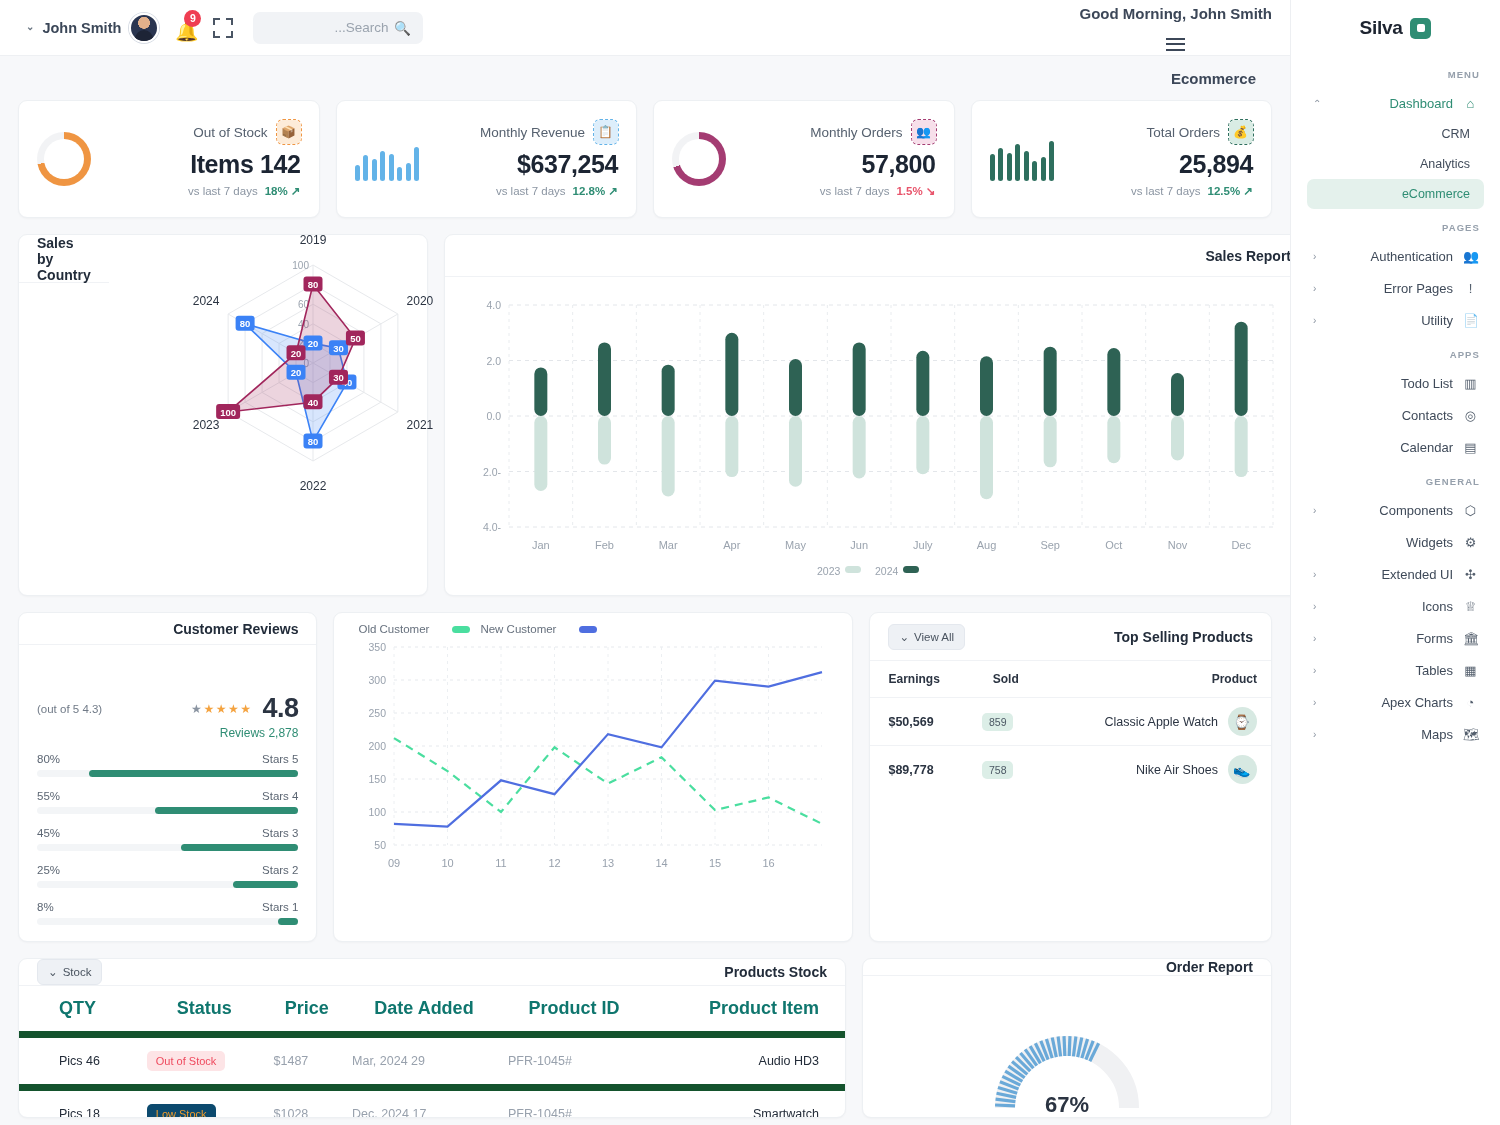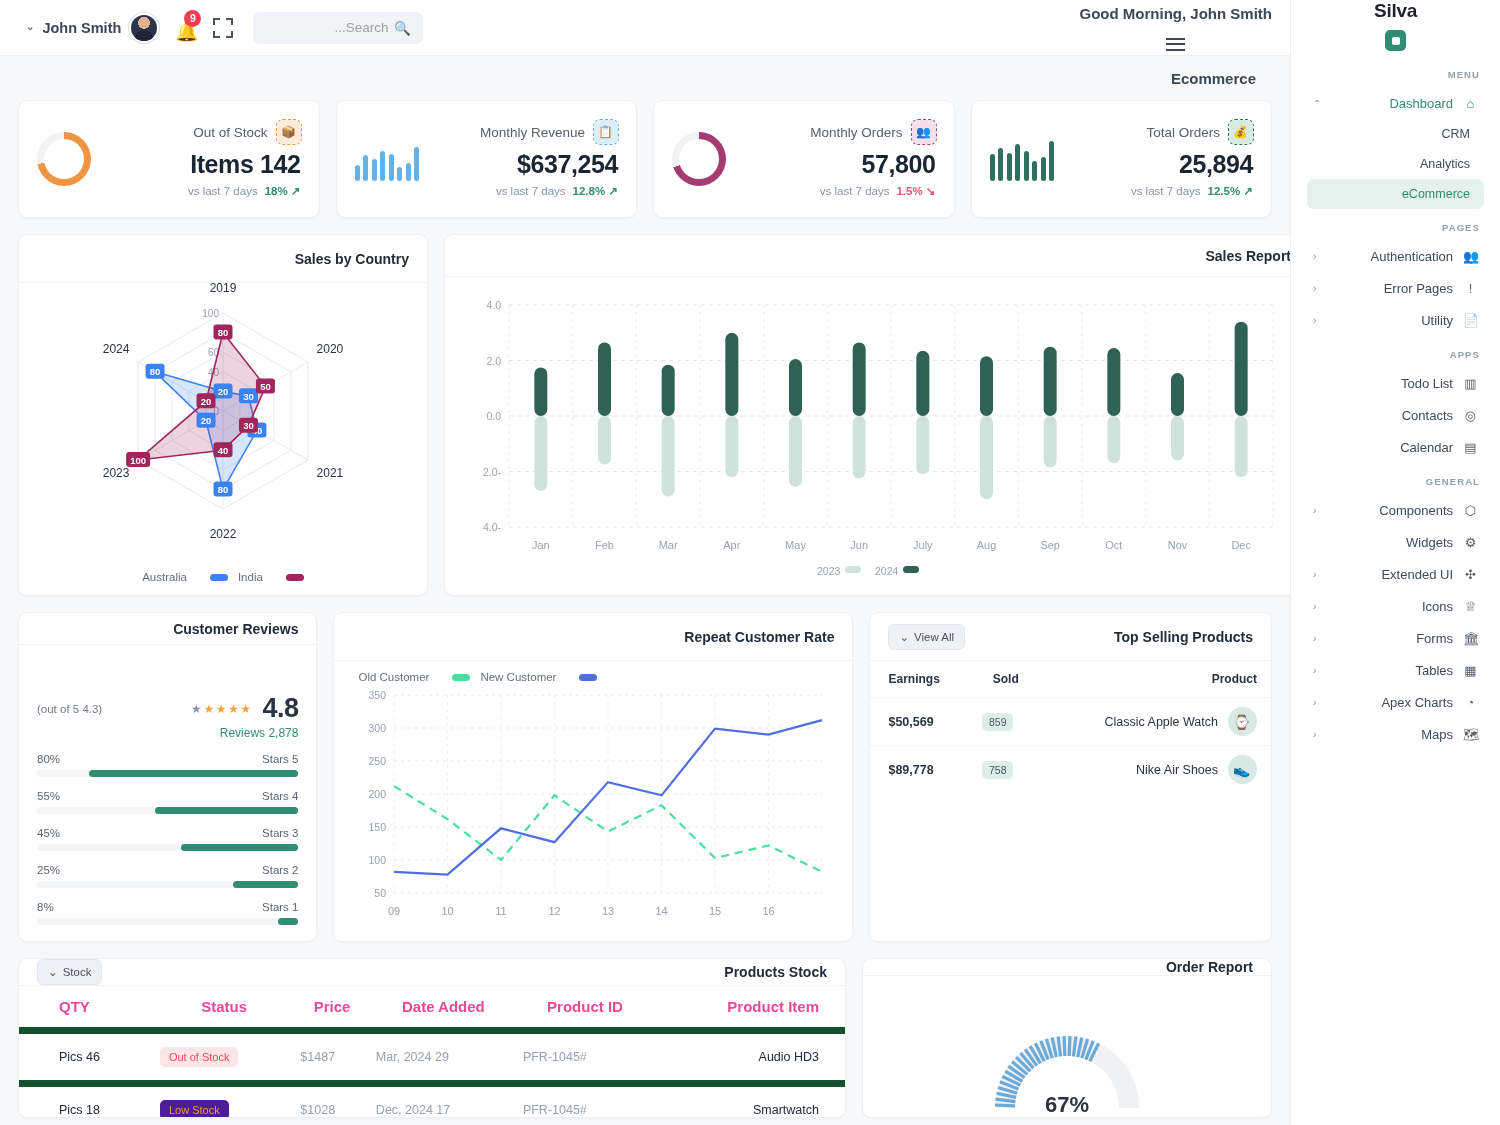--- a/index.html
+++ b/index.html
@@ -160,7 +160,7 @@
     width: 210px; height: 1125px; background: #fff; border-left: 1px solid #edeff2;
     padding: 0 16px; overflow: hidden;
   }
-  .brand { height: 56px; display:flex; align-items:center; justify-content:flex-start; gap: 8px; flex-direction: column; }
+  .brand { height: 56px; display:flex; align-items:center; justify-content:center; gap: 8px; }
   .brand-mark {
     width: 21px; height:21px; border-radius:5px; background:#2f8d74; display:flex;align-items:center;justify-content:center;
   }

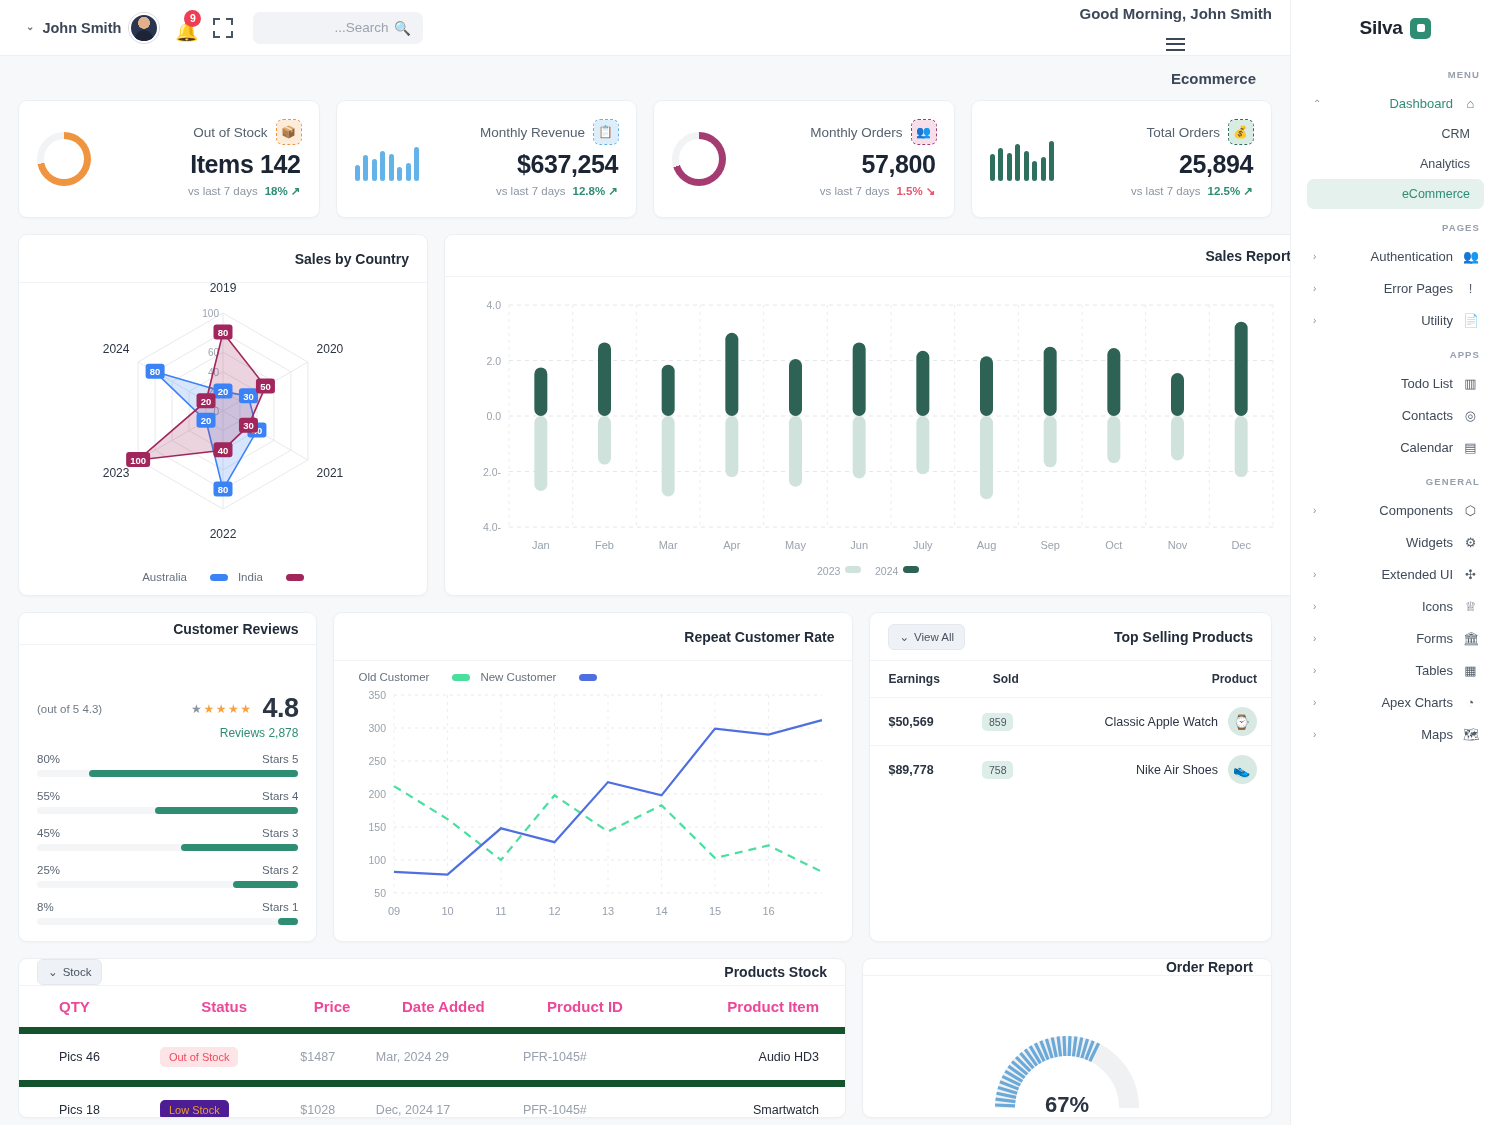--- a/index.html
+++ b/index.html
@@ -98,7 +98,7 @@
   }
 
   
-  .radar-card { width: 410px; height: 362px; display: flex; flex-direction: column; }
+  .radar-card { width: 410px; height: 362px; display: flex; flex-direction: row; }
   .radar-body { flex: 1; position: relative; }
   .legend-row { display: flex; justify-content: center; align-items: center; gap: 10px; padding-bottom: 12px;}
   .lg-item { display:flex; align-items:center; gap:23px; font-size: 11.5px; color:#66707d;}

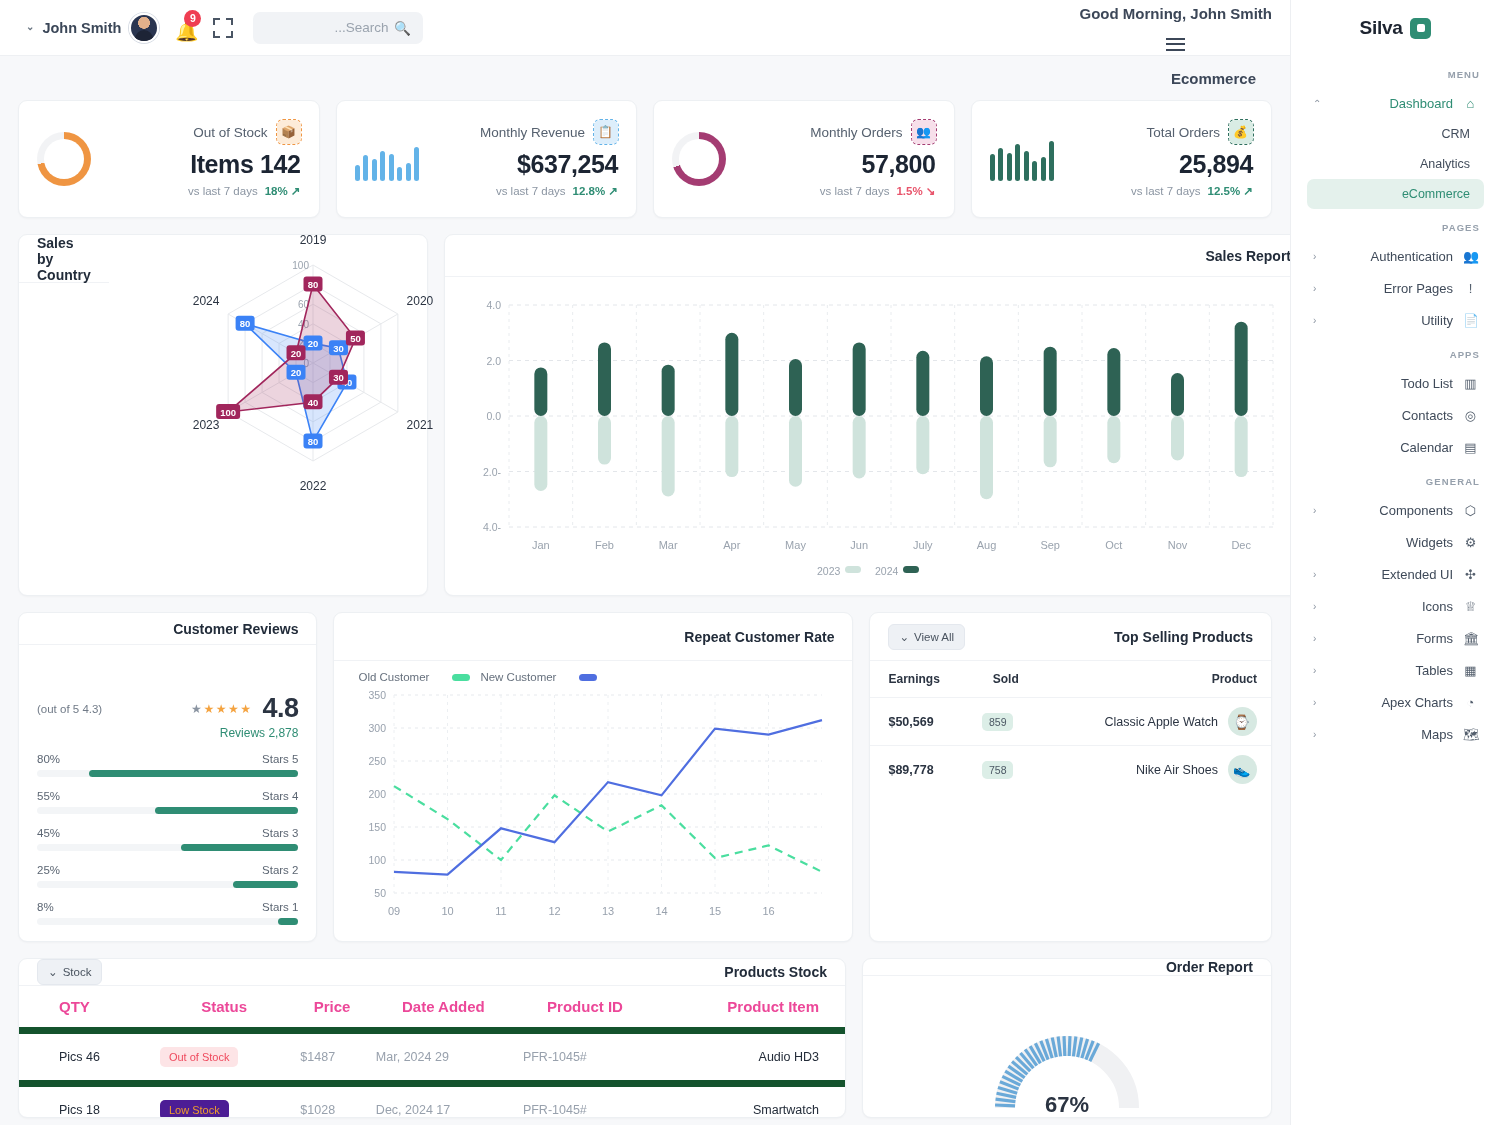--- a/index.html
+++ b/index.html
@@ -545,9 +545,6 @@
       </div>
 
       <div class="card repeat-card">
-        <div class="card-hd">
-          <span class="card-title">Repeat Customer Rate</span>
-        </div>
         <div class="repeat-body">
           <div class="rc-legend" id="rc-legend">
               <div class="lg-item">

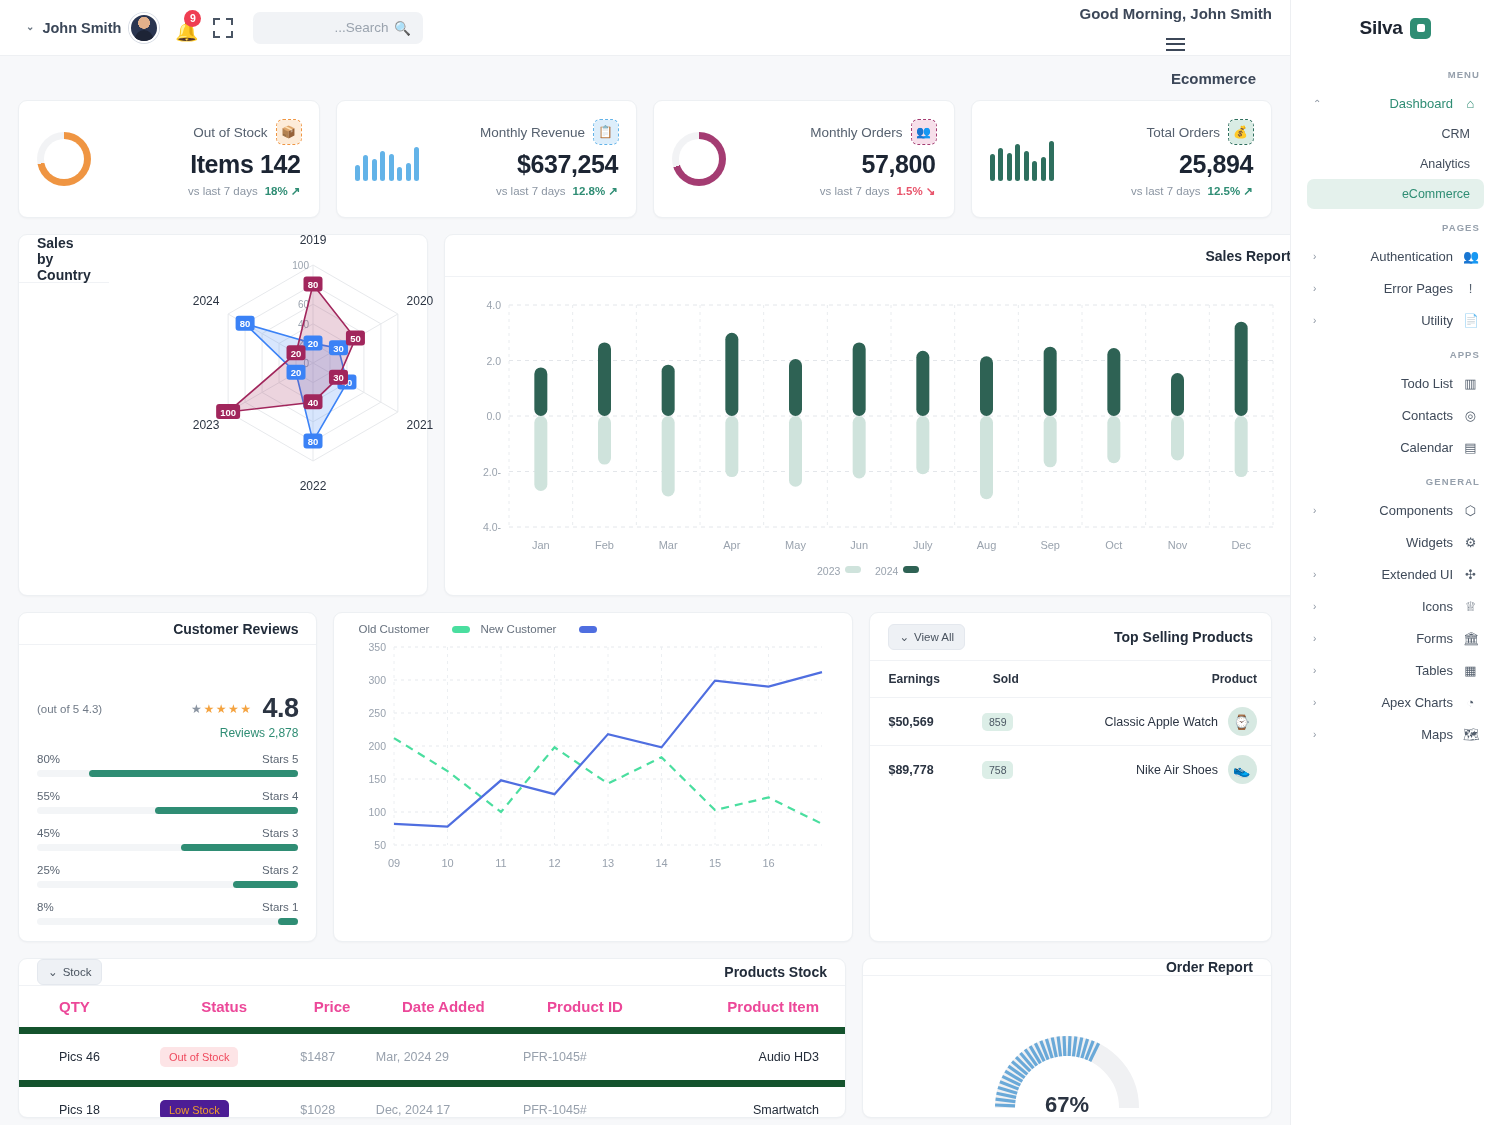--- a/index.html
+++ b/index.html
@@ -141,7 +141,7 @@
 
   
   .stock-card { flex: 1; height: 160px; display:flex; flex-direction: column; overflow: hidden;}
-  .stk th { font-size: 15px; color:#ec4899; font-weight:700; padding: 12px 6px; }
+  .stk th { font-size: 18px; color:#0f766e; font-weight:700; padding: 12px 6px; }
   .stk td { font-size: 12.5px; padding: 13px 6px; border-top:7px solid #14532d; }
   .stk th:first-child, .stk td:first-child { padding-left: 40px; text-align:left; }
   .stk th:last-child, .stk td:last-child { padding-right: 26px; text-align:right; }

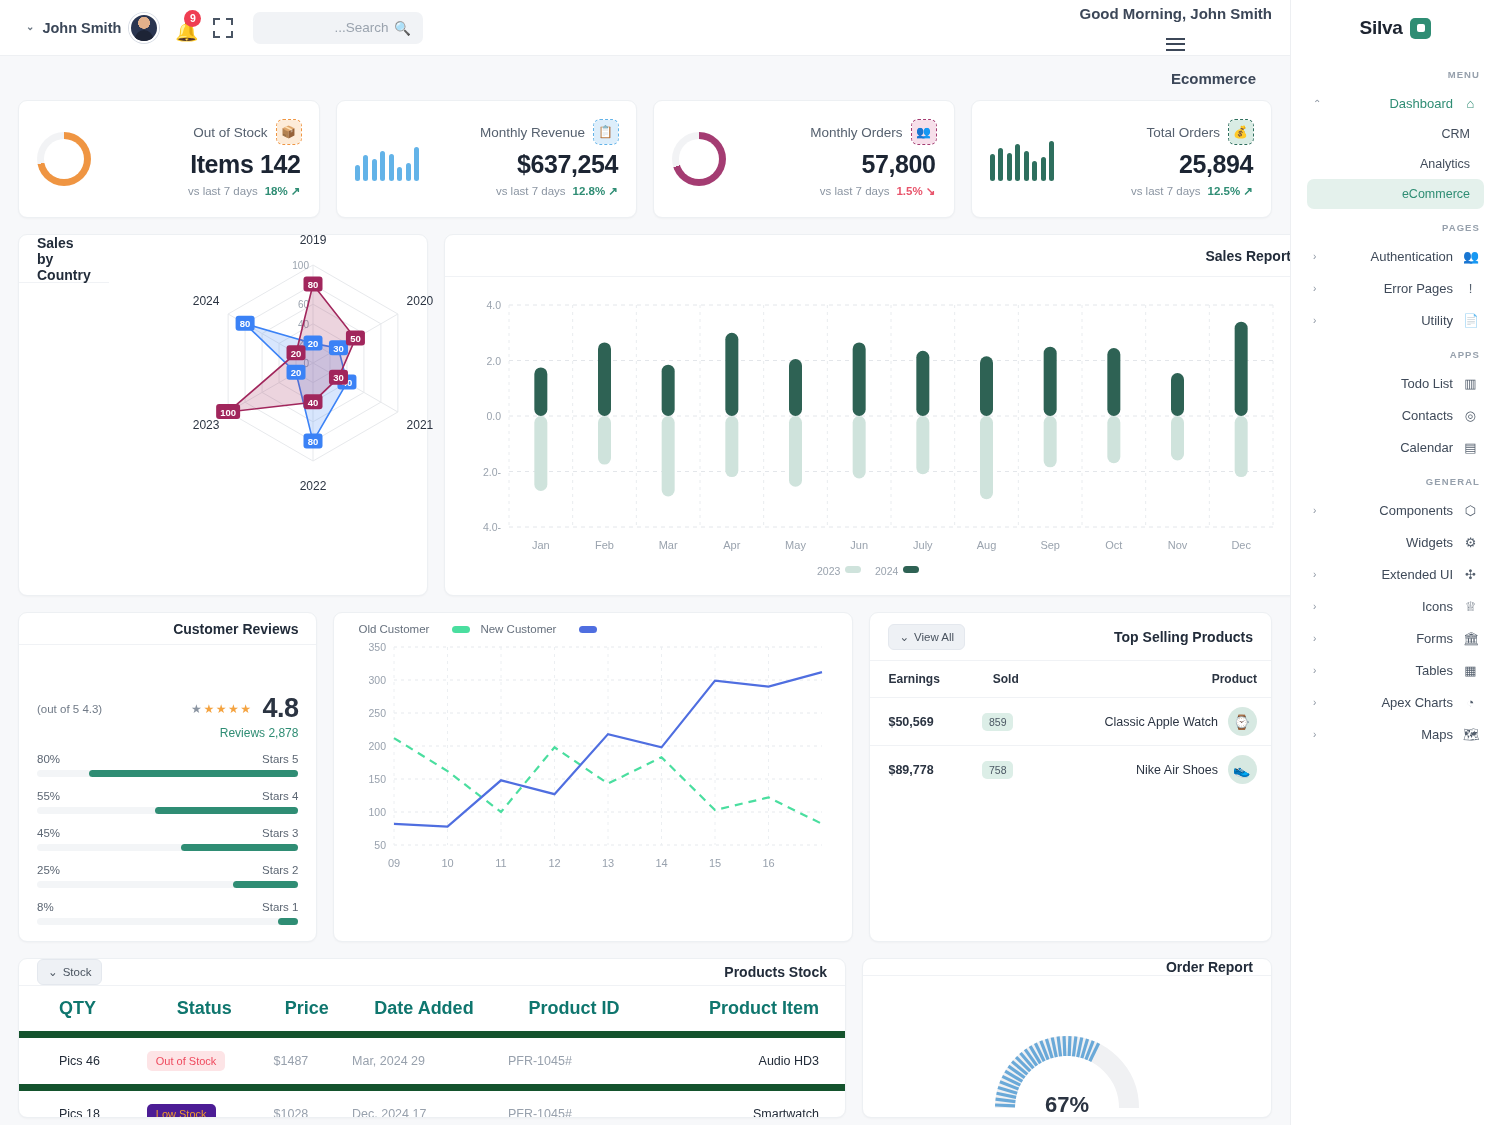--- a/index.html
+++ b/index.html
@@ -149,7 +149,7 @@
   .stk td.dark { color:#232c39; }
   .tag { font-size: 11px; border-radius: 5px; padding: 4px 9px; display:inline-block; font-weight:500;}
   .tag-out { background:#fde4e6; color:#ef4a5e;}
-  .tag-low { background:#4c1d95; color:#ef9c2c;}
+  .tag-low { background:#0c4a6e; color:#ef9c2c;}
 
   
   .order-card { width: 410px; height: 160px; display:flex; flex-direction: column; overflow:hidden;}

